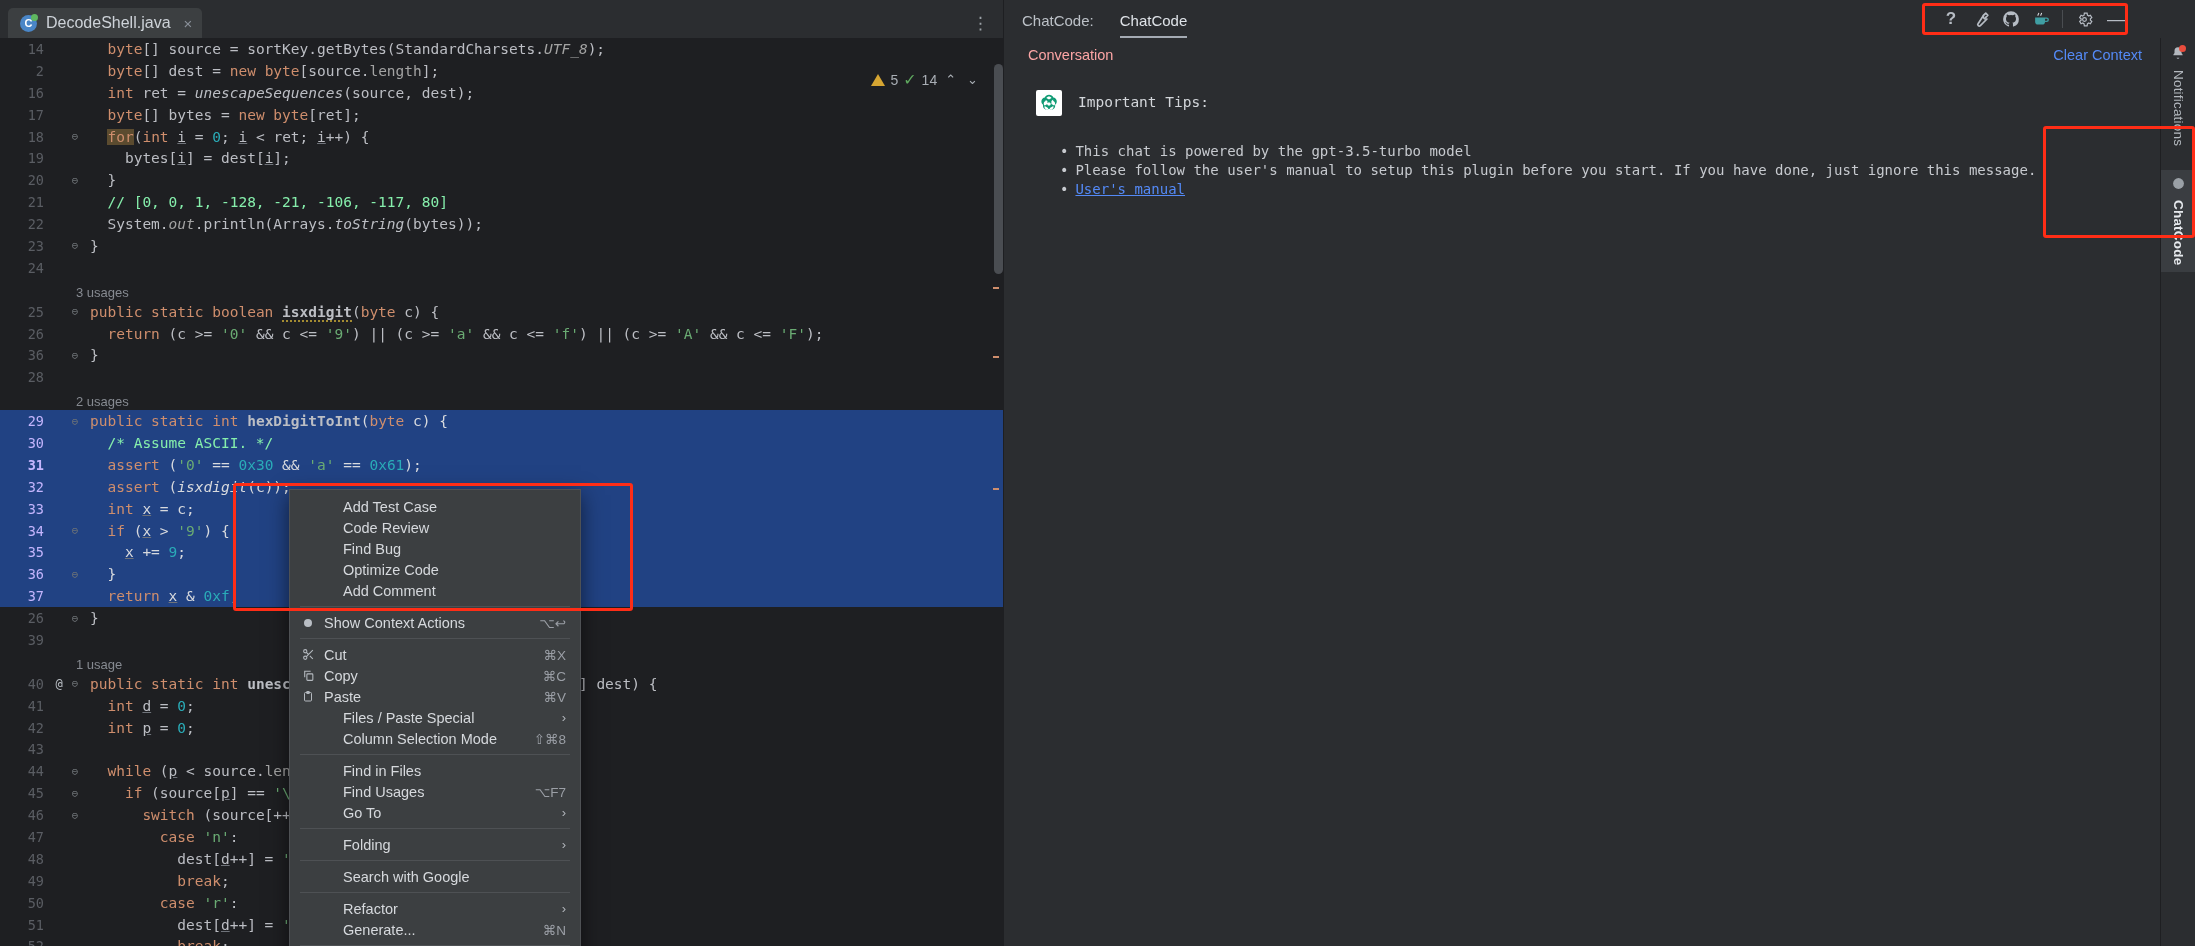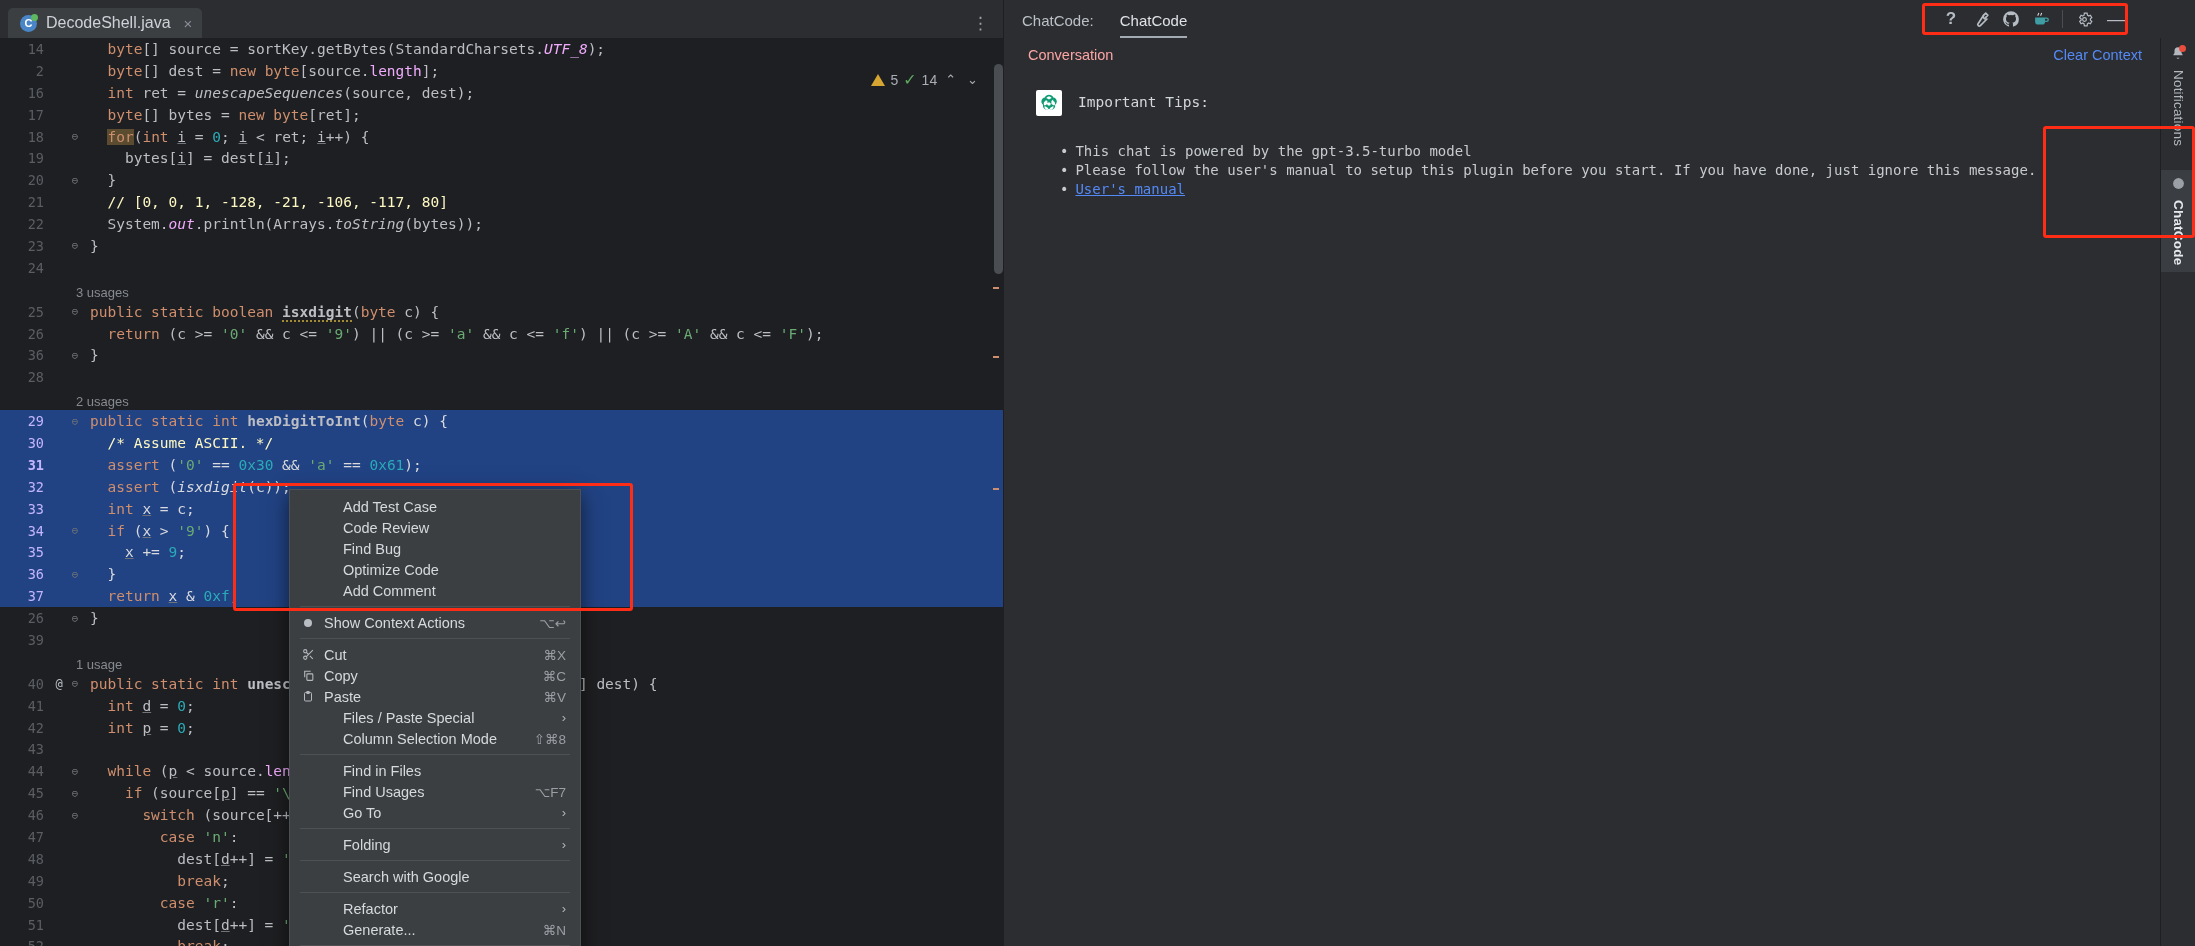--- a/index.html
+++ b/index.html
@@ -104,7 +104,7 @@
   .str { color: #6aab73; }
   .num-lit { color: #2aacb8; }
   .cmt { color: #fef9c3; }
-  .fld { color: #f0abfc; }
+  .fld { color: #a3a3a3; }
   .ita { font-style: italic; }
   .bold { font-weight: bold; color: #bcbec4;}
   .warn-u { border-bottom: 2px dotted #a38b32; }

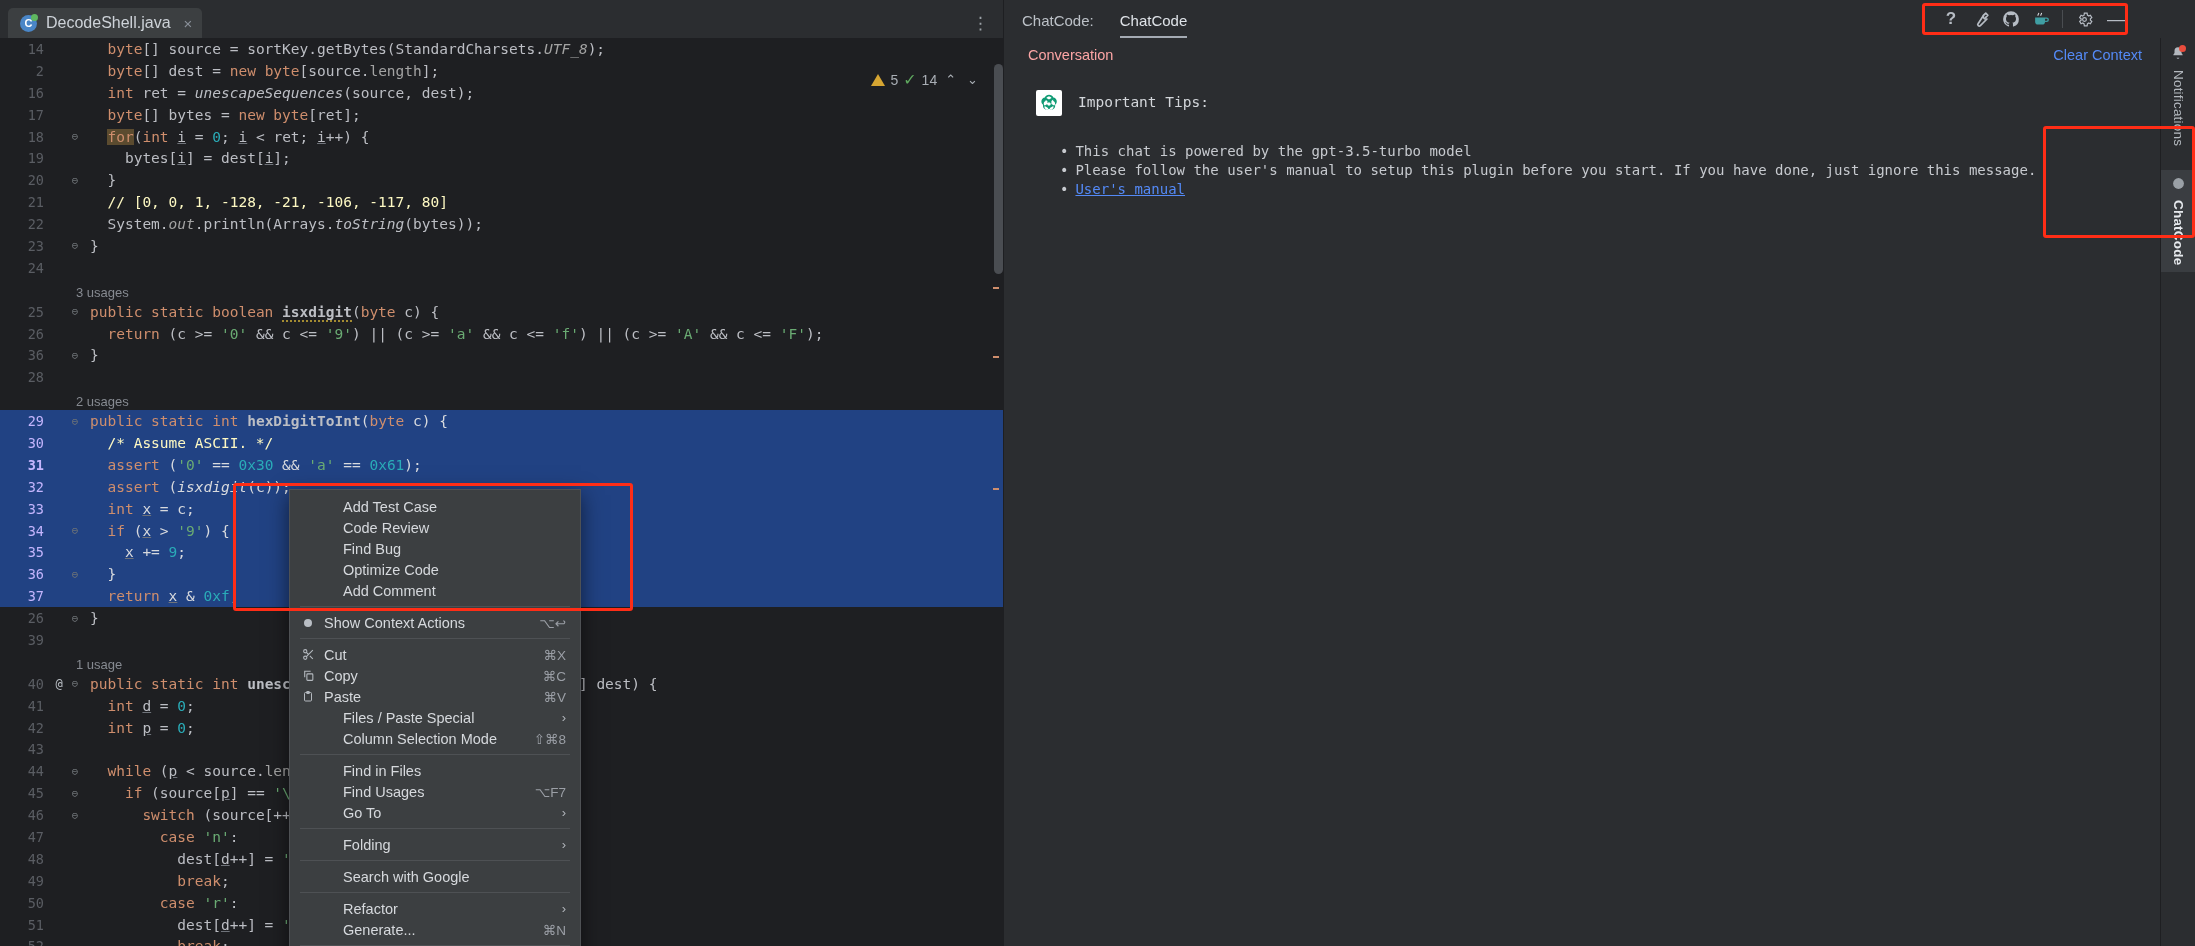--- a/index.html
+++ b/index.html
@@ -103,7 +103,7 @@
   .kw { color: #cf8e6d; }
   .str { color: #6aab73; }
   .num-lit { color: #2aacb8; }
-  .cmt { color: #fef9c3; }
+  .cmt { color: #86efac; }
   .fld { color: #a3a3a3; }
   .ita { font-style: italic; }
   .bold { font-weight: bold; color: #bcbec4;}

